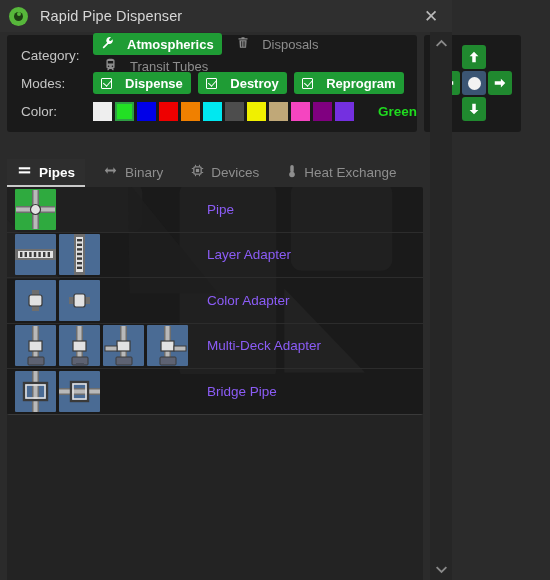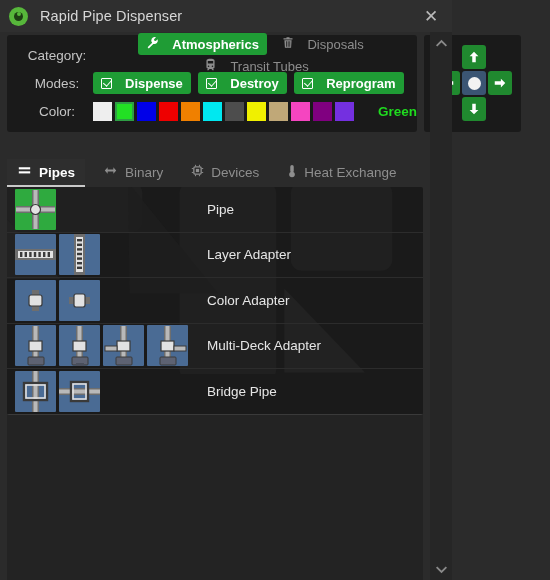--- a/index.html
+++ b/index.html
@@ -74,7 +74,6 @@
     gap: 7px;
     padding: 3px 7px 16px 7px;
     flex: 0 0 auto;
-    text-align: center;
   }
   .config-panel {
     background: #1a1a1a;

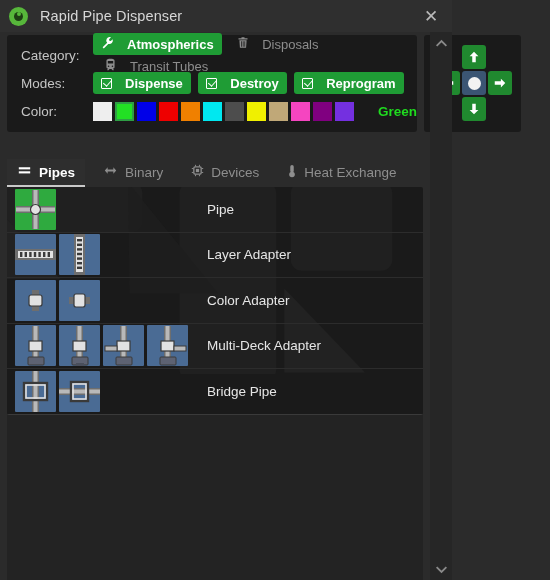--- a/index.html
+++ b/index.html
@@ -267,7 +267,7 @@
   .thumb.sel { background: #2faa3f; }
   .row-label {
     font-size: 13.5px;
-    color: #e5e5e5;
+    color: #8b5cf6;
     margin-left: 6px;
     position: relative;
     z-index: 2;

